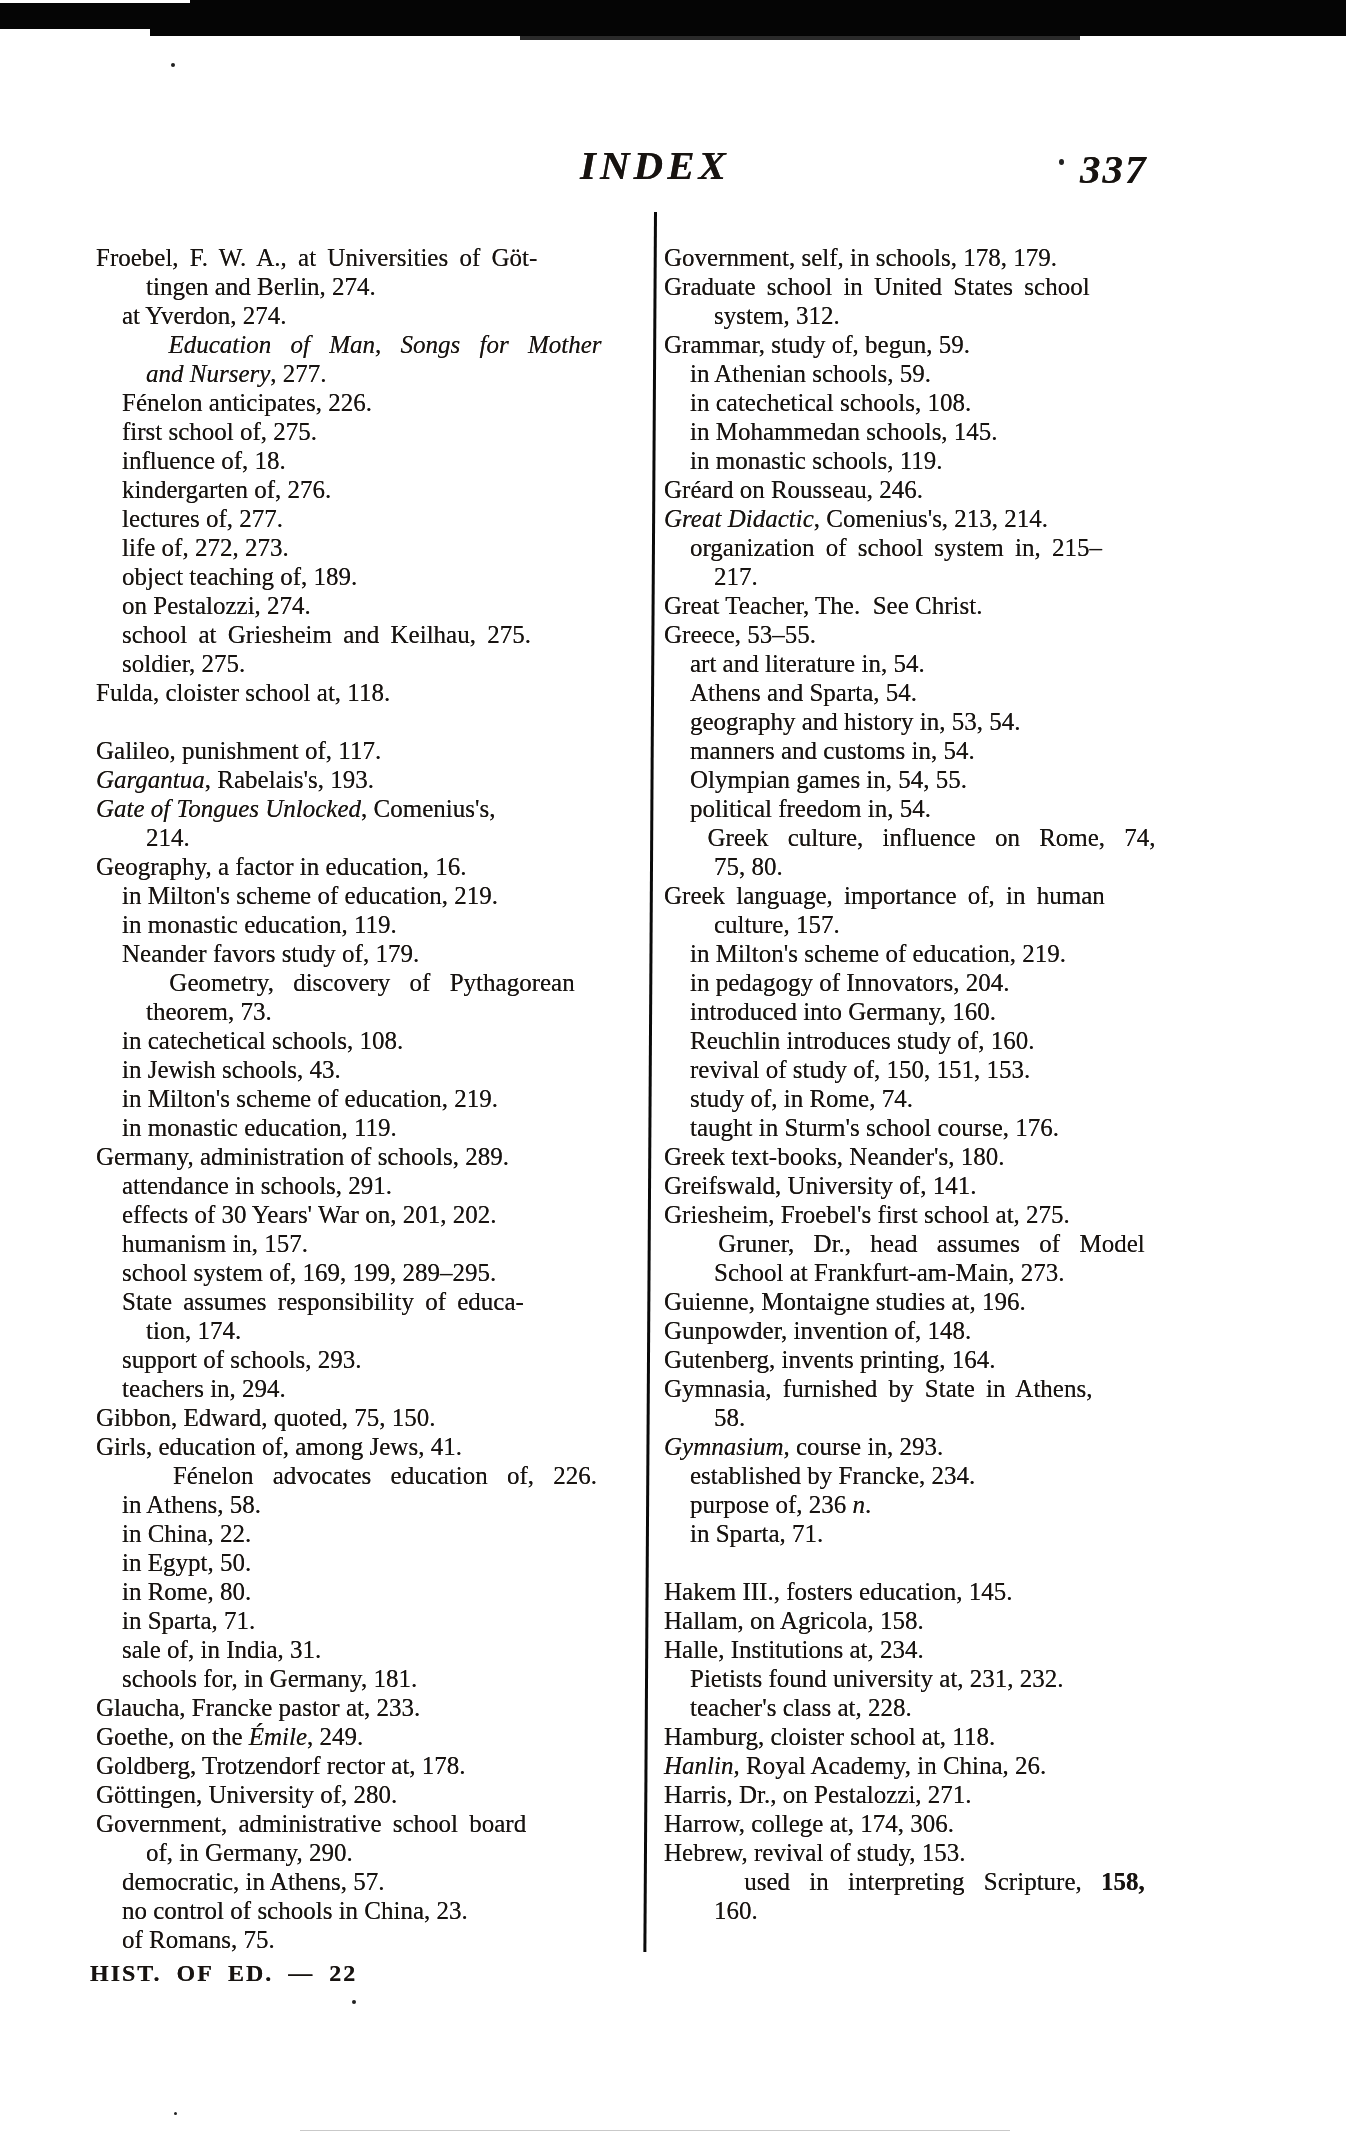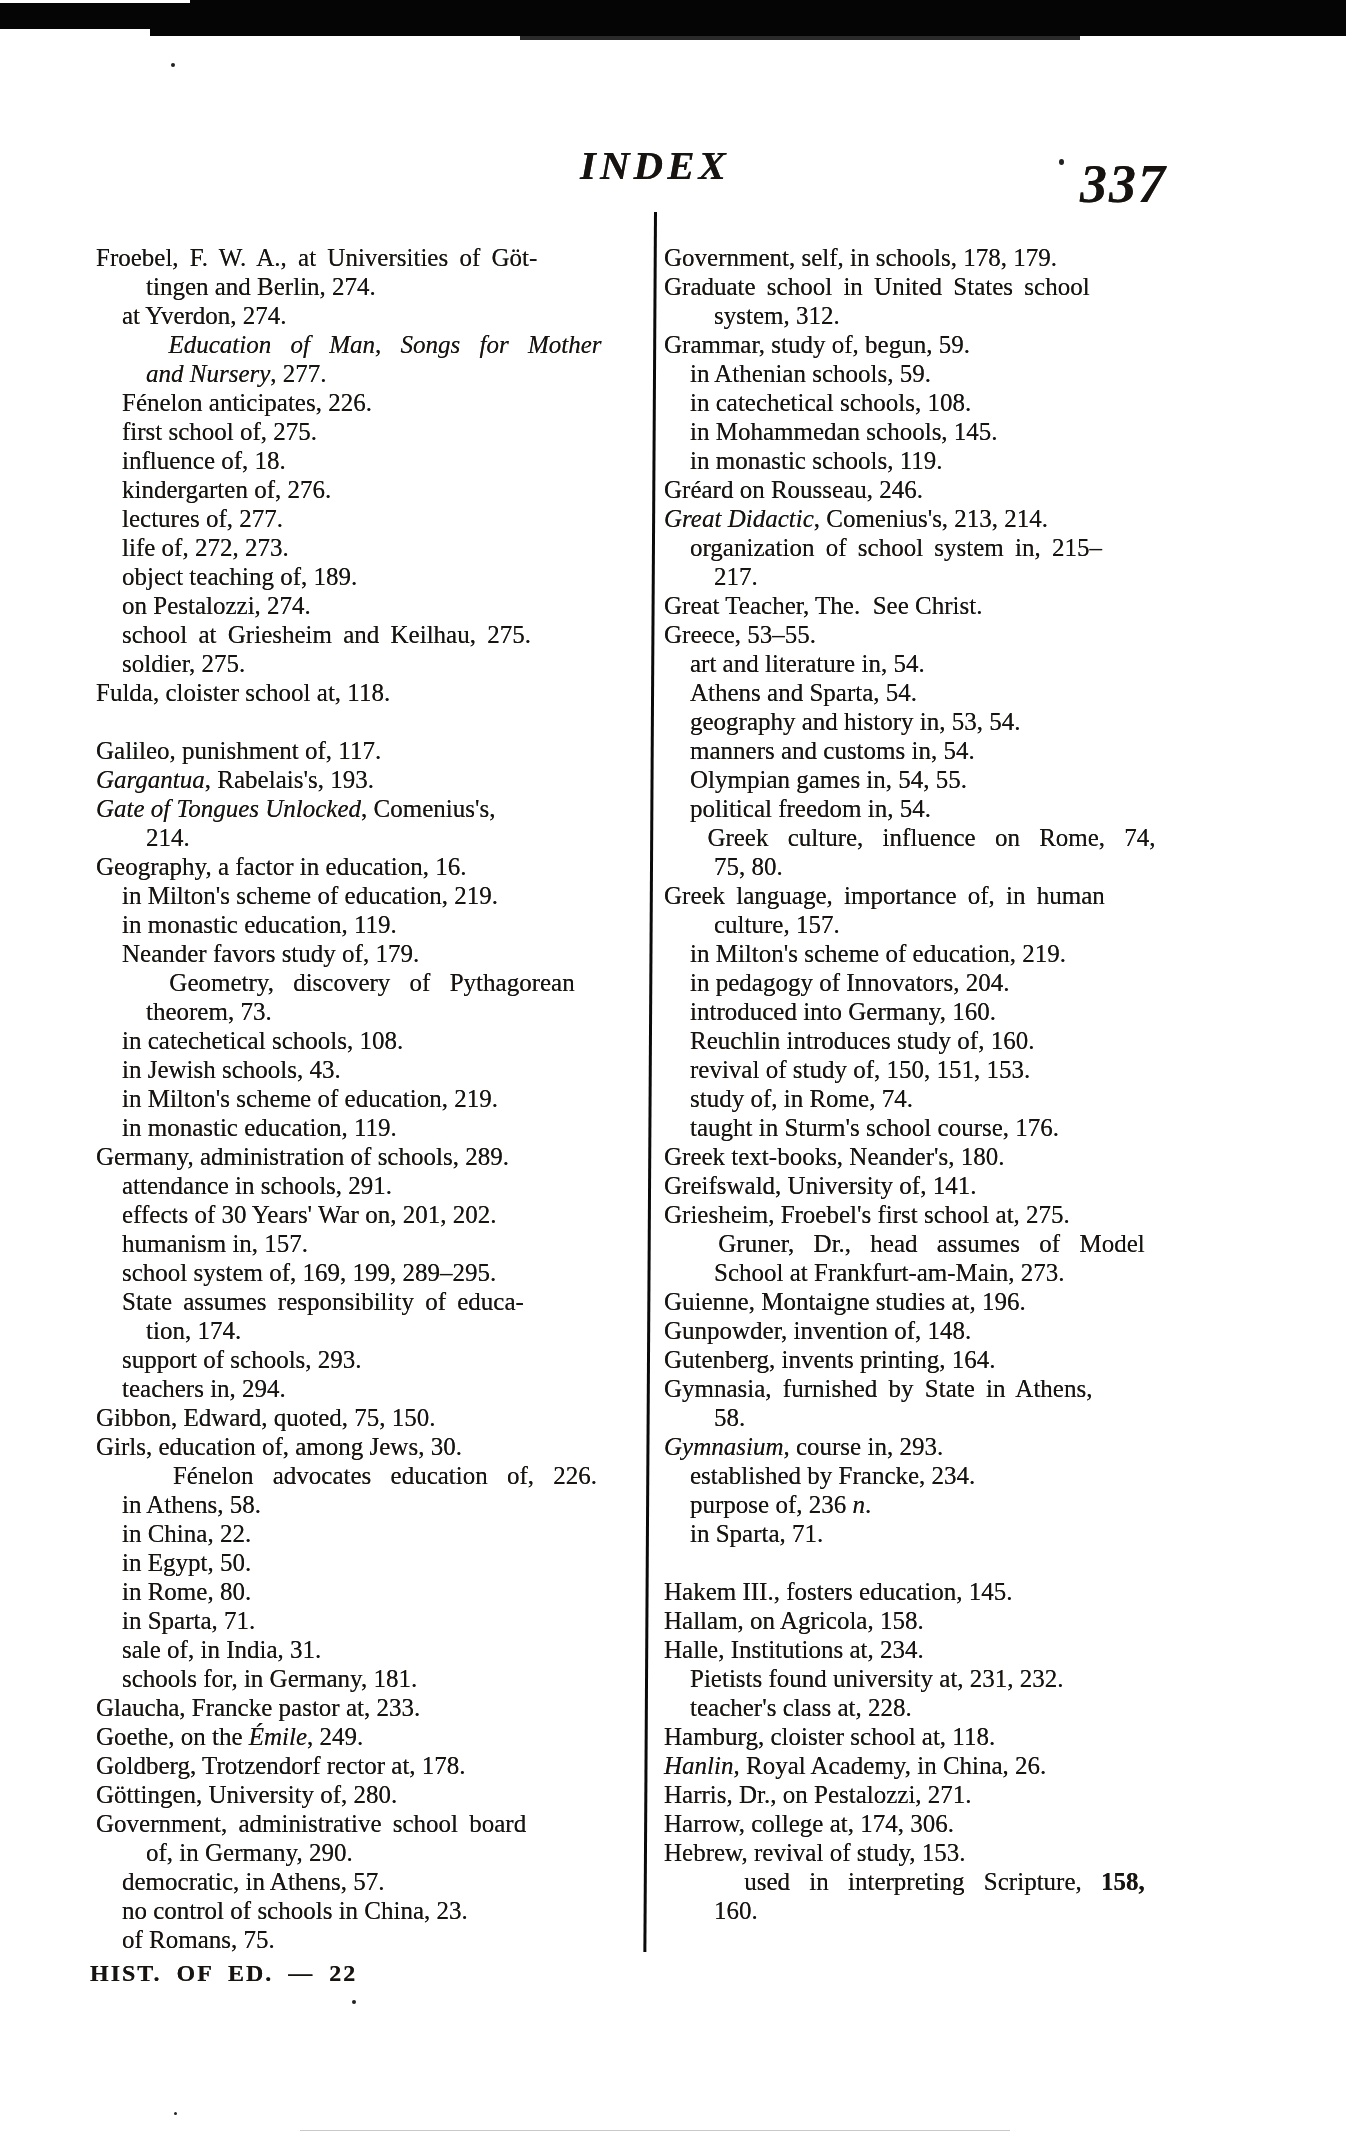--- a/index.html
+++ b/index.html
@@ -23,7 +23,7 @@
   }
   .page-num{
     position:absolute;top:145px;left:1080px;
-    font-size:54px;font-style:italic;letter-spacing:2px;font-weight:bold;margin-top:8px;
+    font-size:41px;font-style:italic;letter-spacing:2px;font-weight:bold;
   }
   
   .divider{

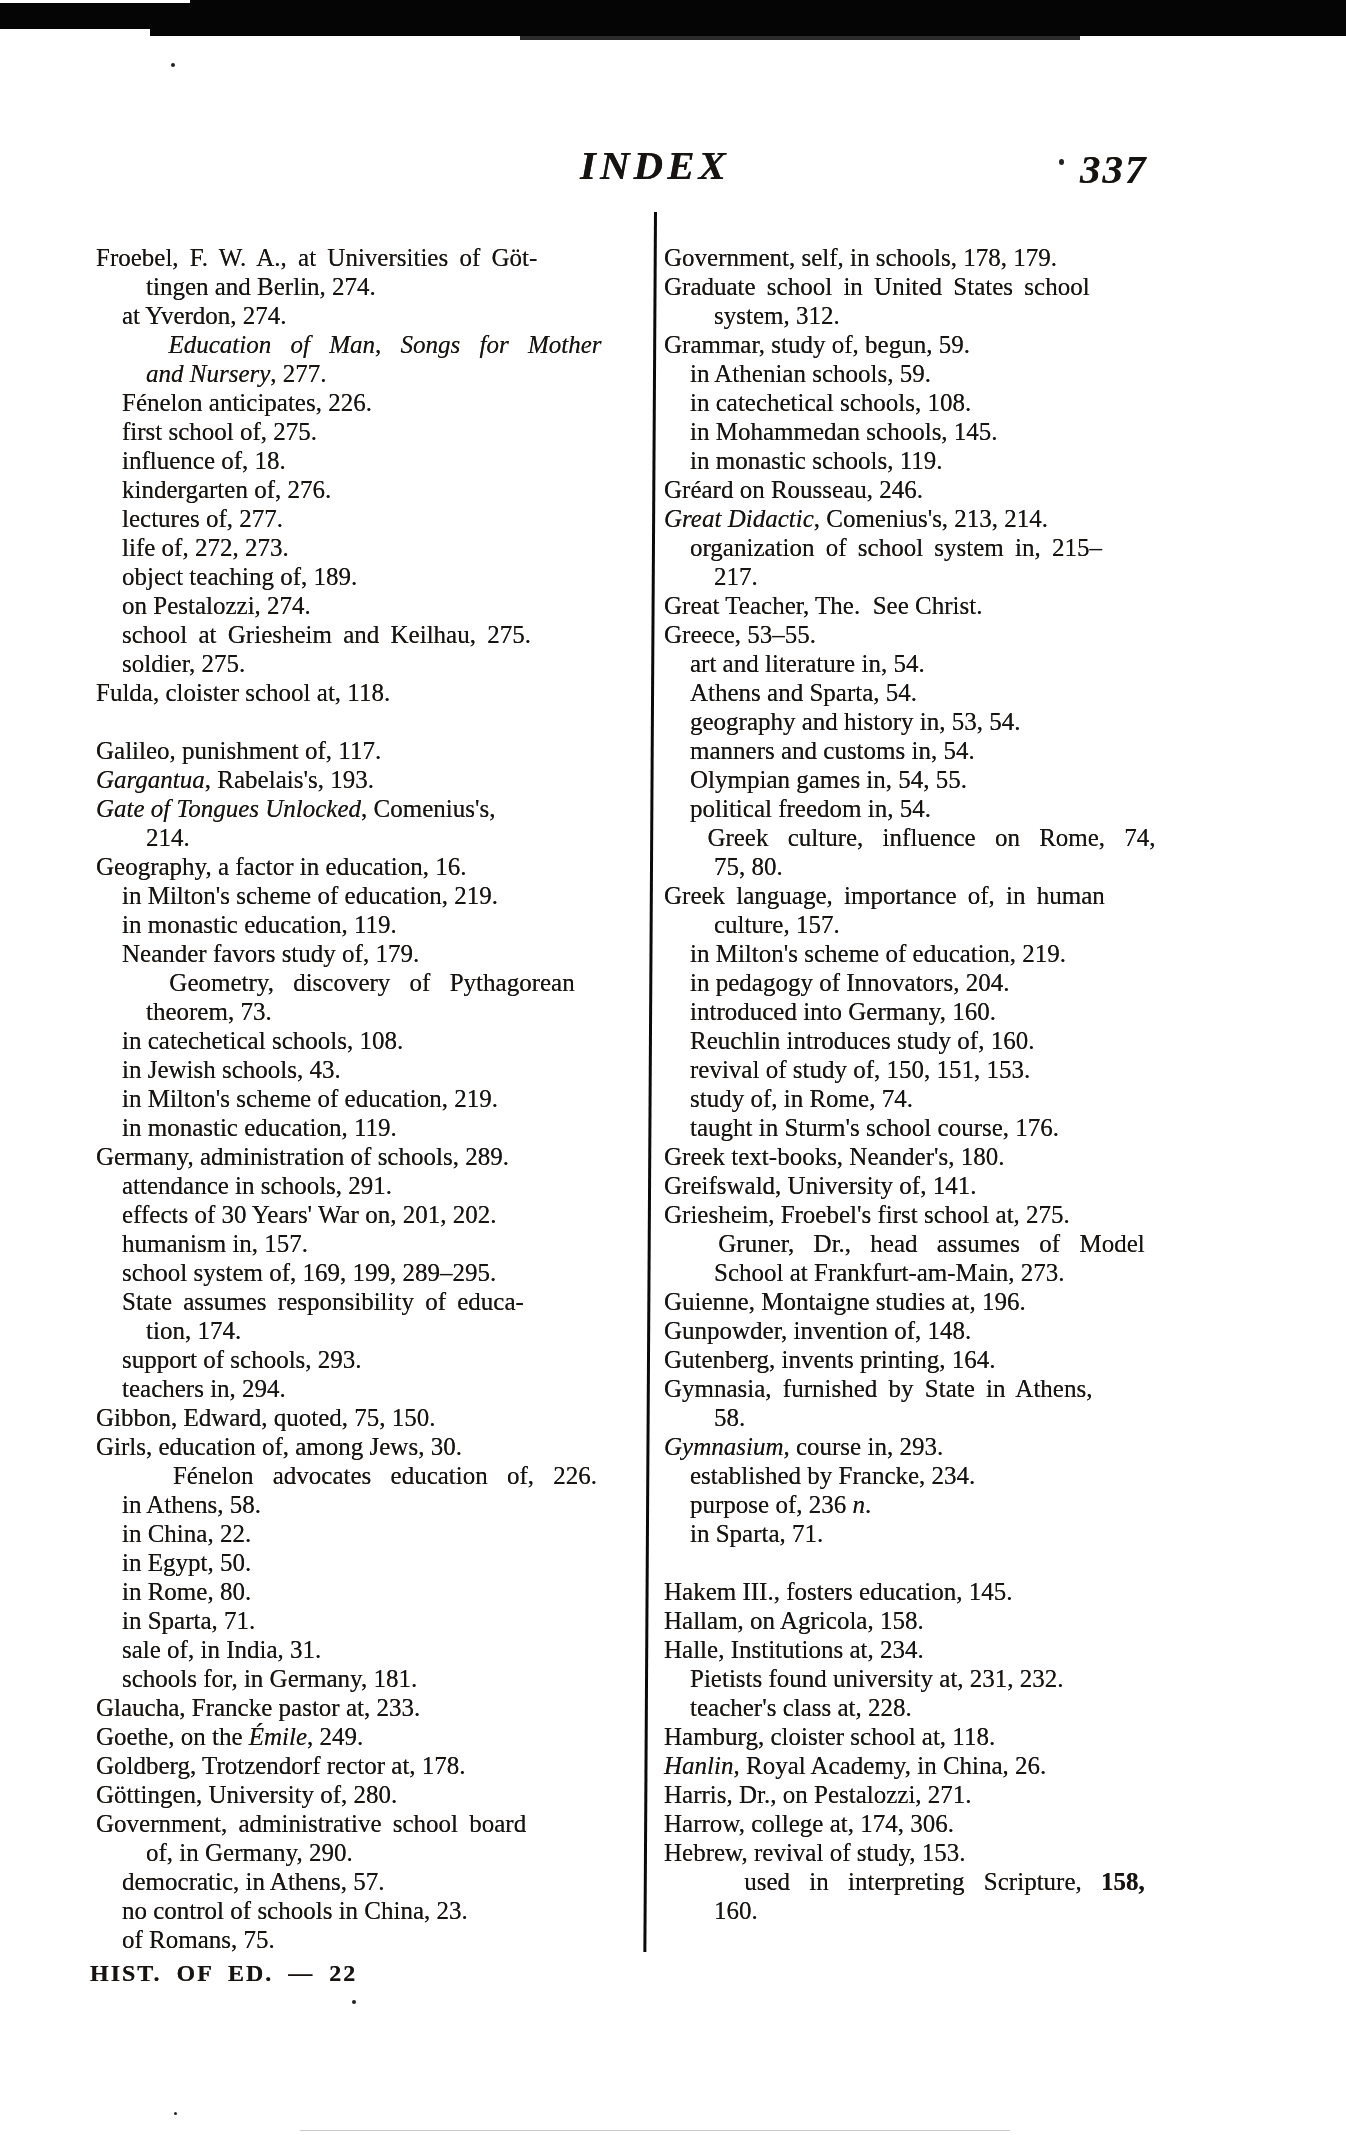--- a/index.html
+++ b/index.html
@@ -115,7 +115,7 @@
     <div class="line ind1">support of schools, 293.</div>
     <div class="line ind1">teachers in, 294.</div>
     <div class="line ind0">Gibbon, Edward, quoted, 75, 150.</div>
-    <div class="line ind0">Girls, education of, among Jews, 30.</div>
+    <div class="line ind0">Girls, education of, among Jews, 41.</div>
     <div class="line ind1 sp2">Fénelon advocates education of, 226.</div>
     <div class="line ind1">in Athens, 58.</div>
     <div class="line ind1">in China, 22.</div>

